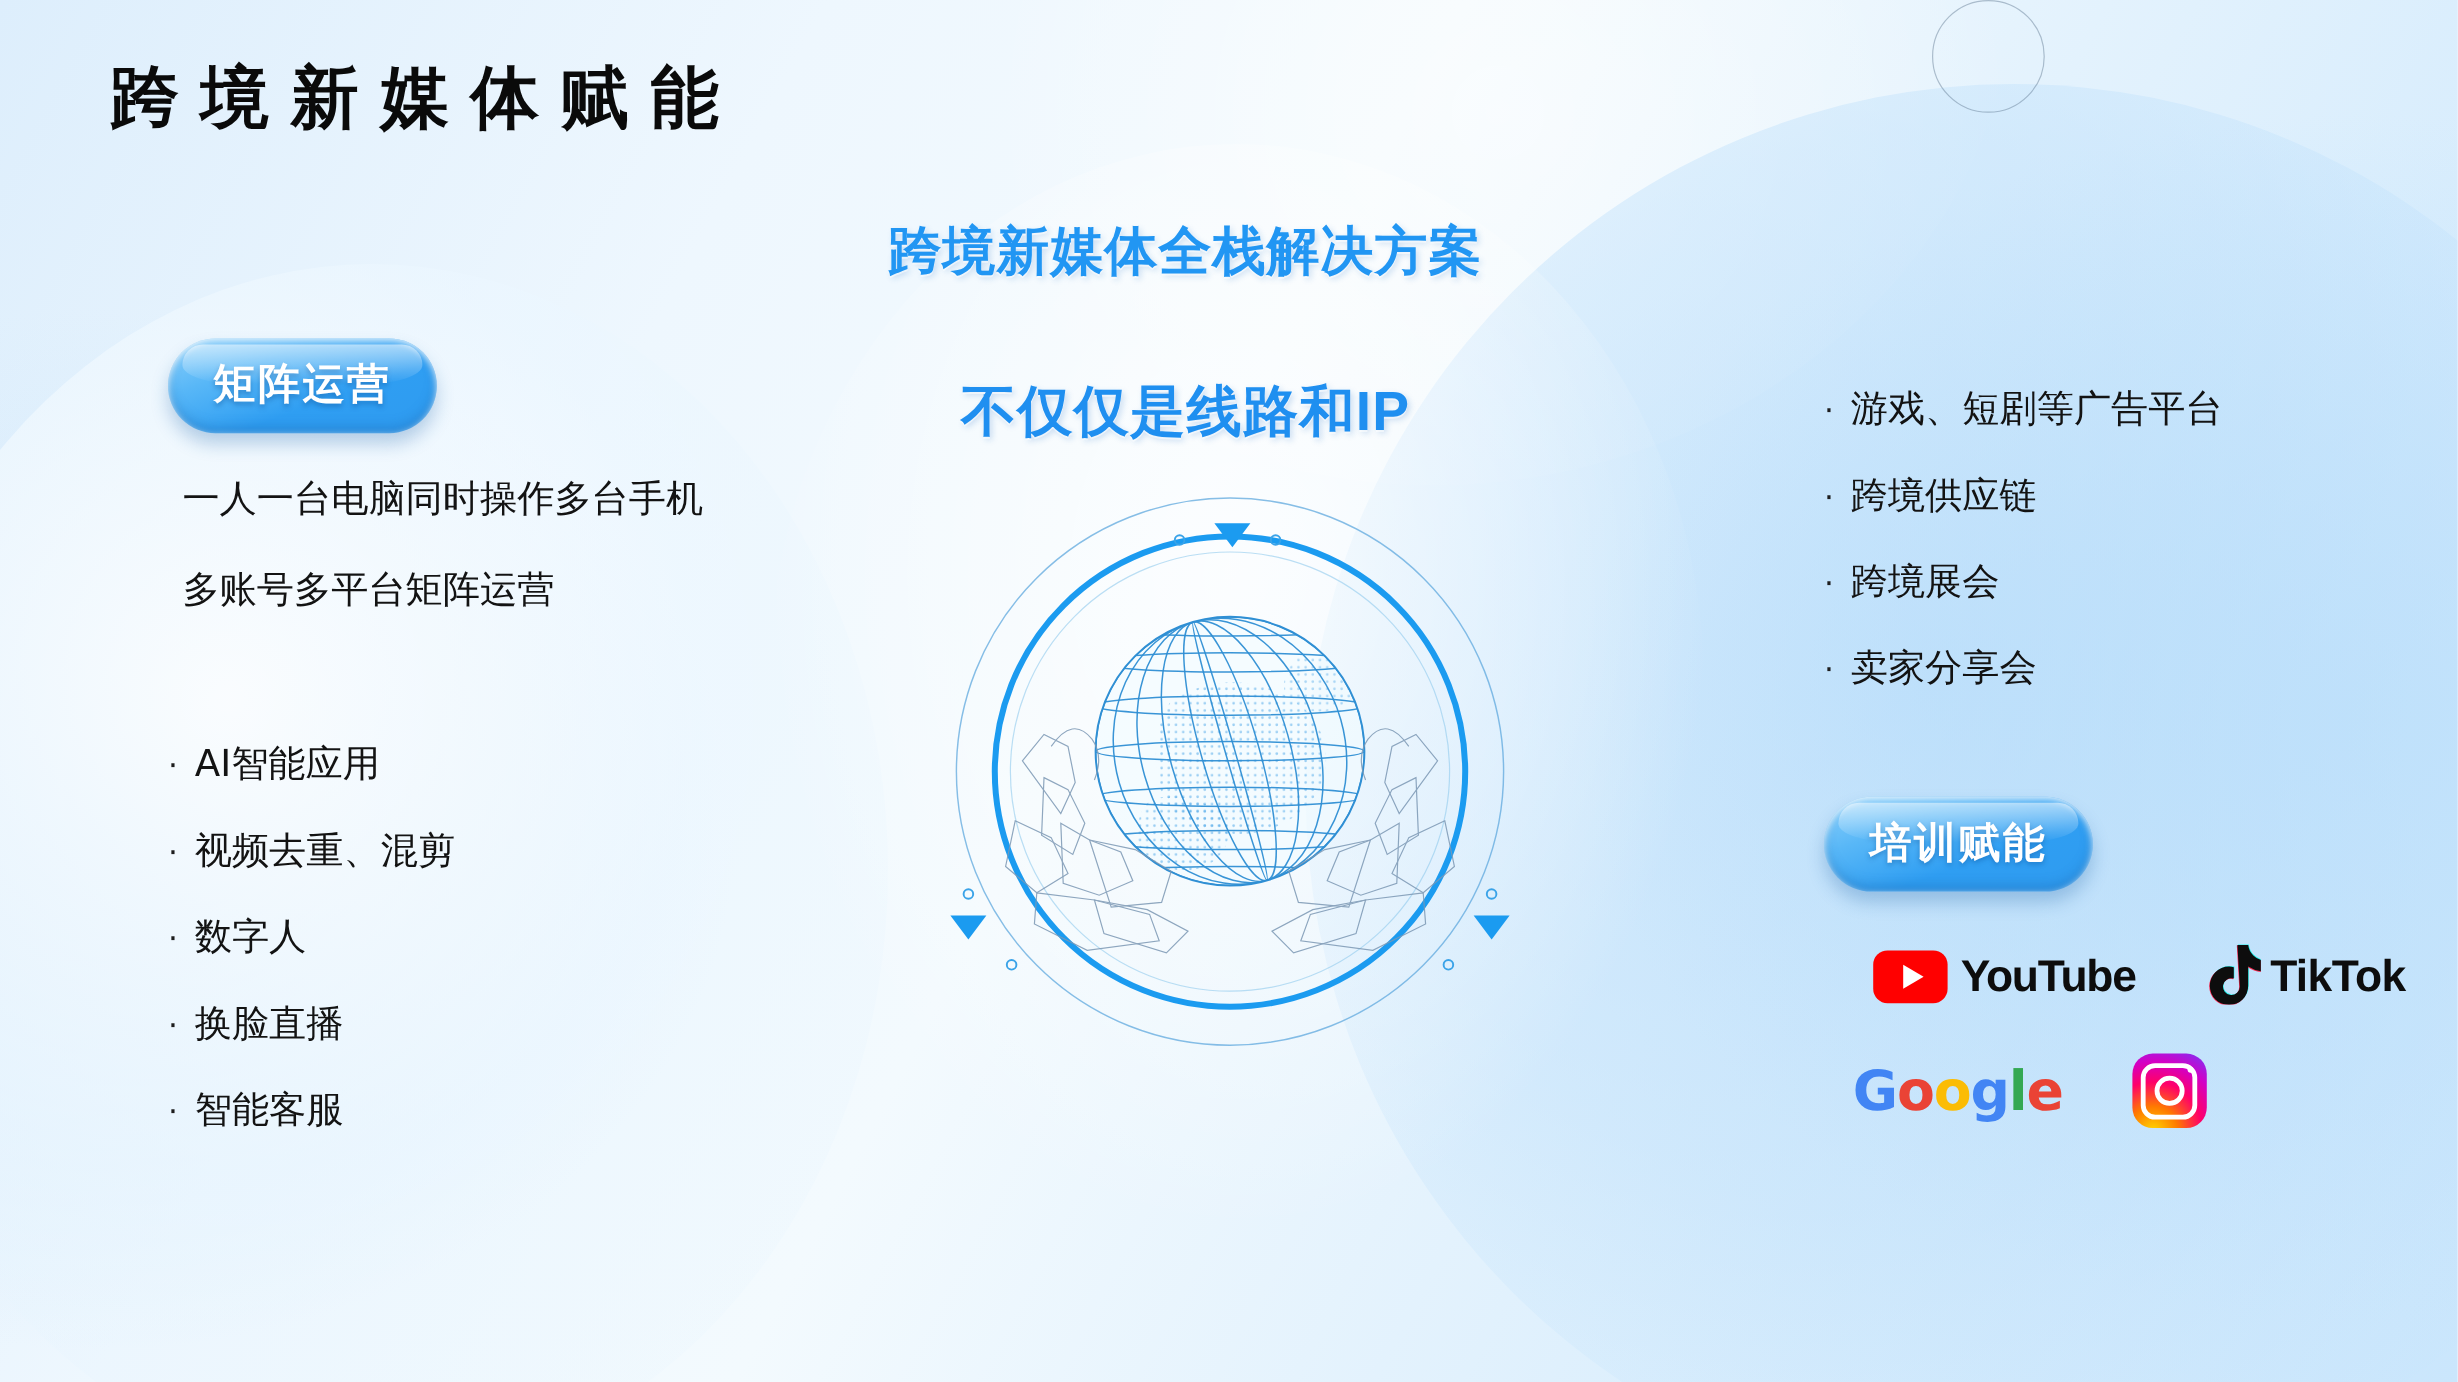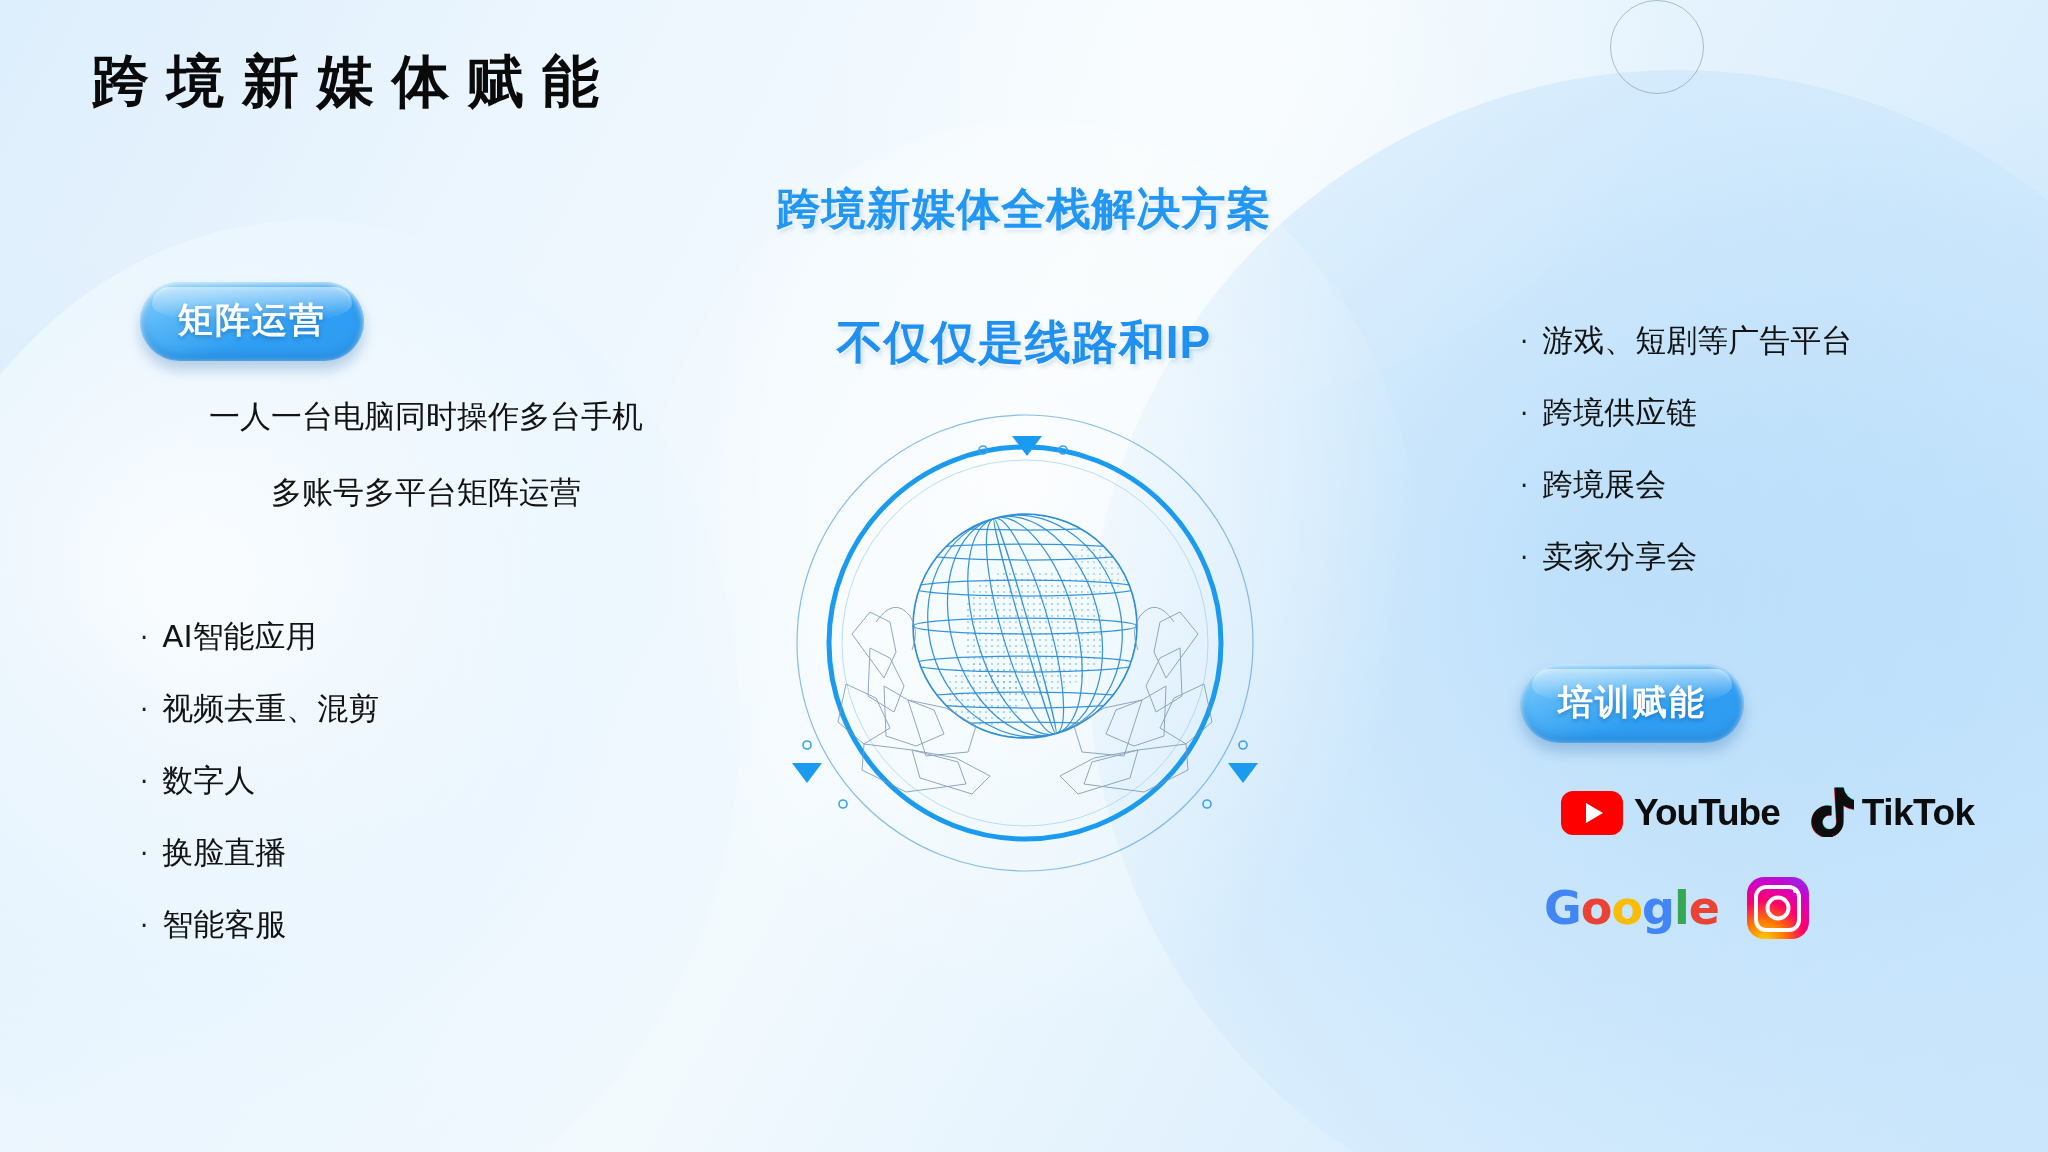--- a/index.html
+++ b/index.html
@@ -50,7 +50,7 @@
   }
 
   
-  .center-col{position:absolute;left:624px;top:180px;width:800px;text-align:center;}
+  .center-col{position:absolute;left:588px;top:180px;width:800px;text-align:center;}
   .head-1{
     font-size:44px;font-weight:800;color:#2196f3;letter-spacing:1px;
     text-shadow:0 2px 0 rgba(255,255,255,.55), 2px 3px 5px rgba(21,101,192,.20);

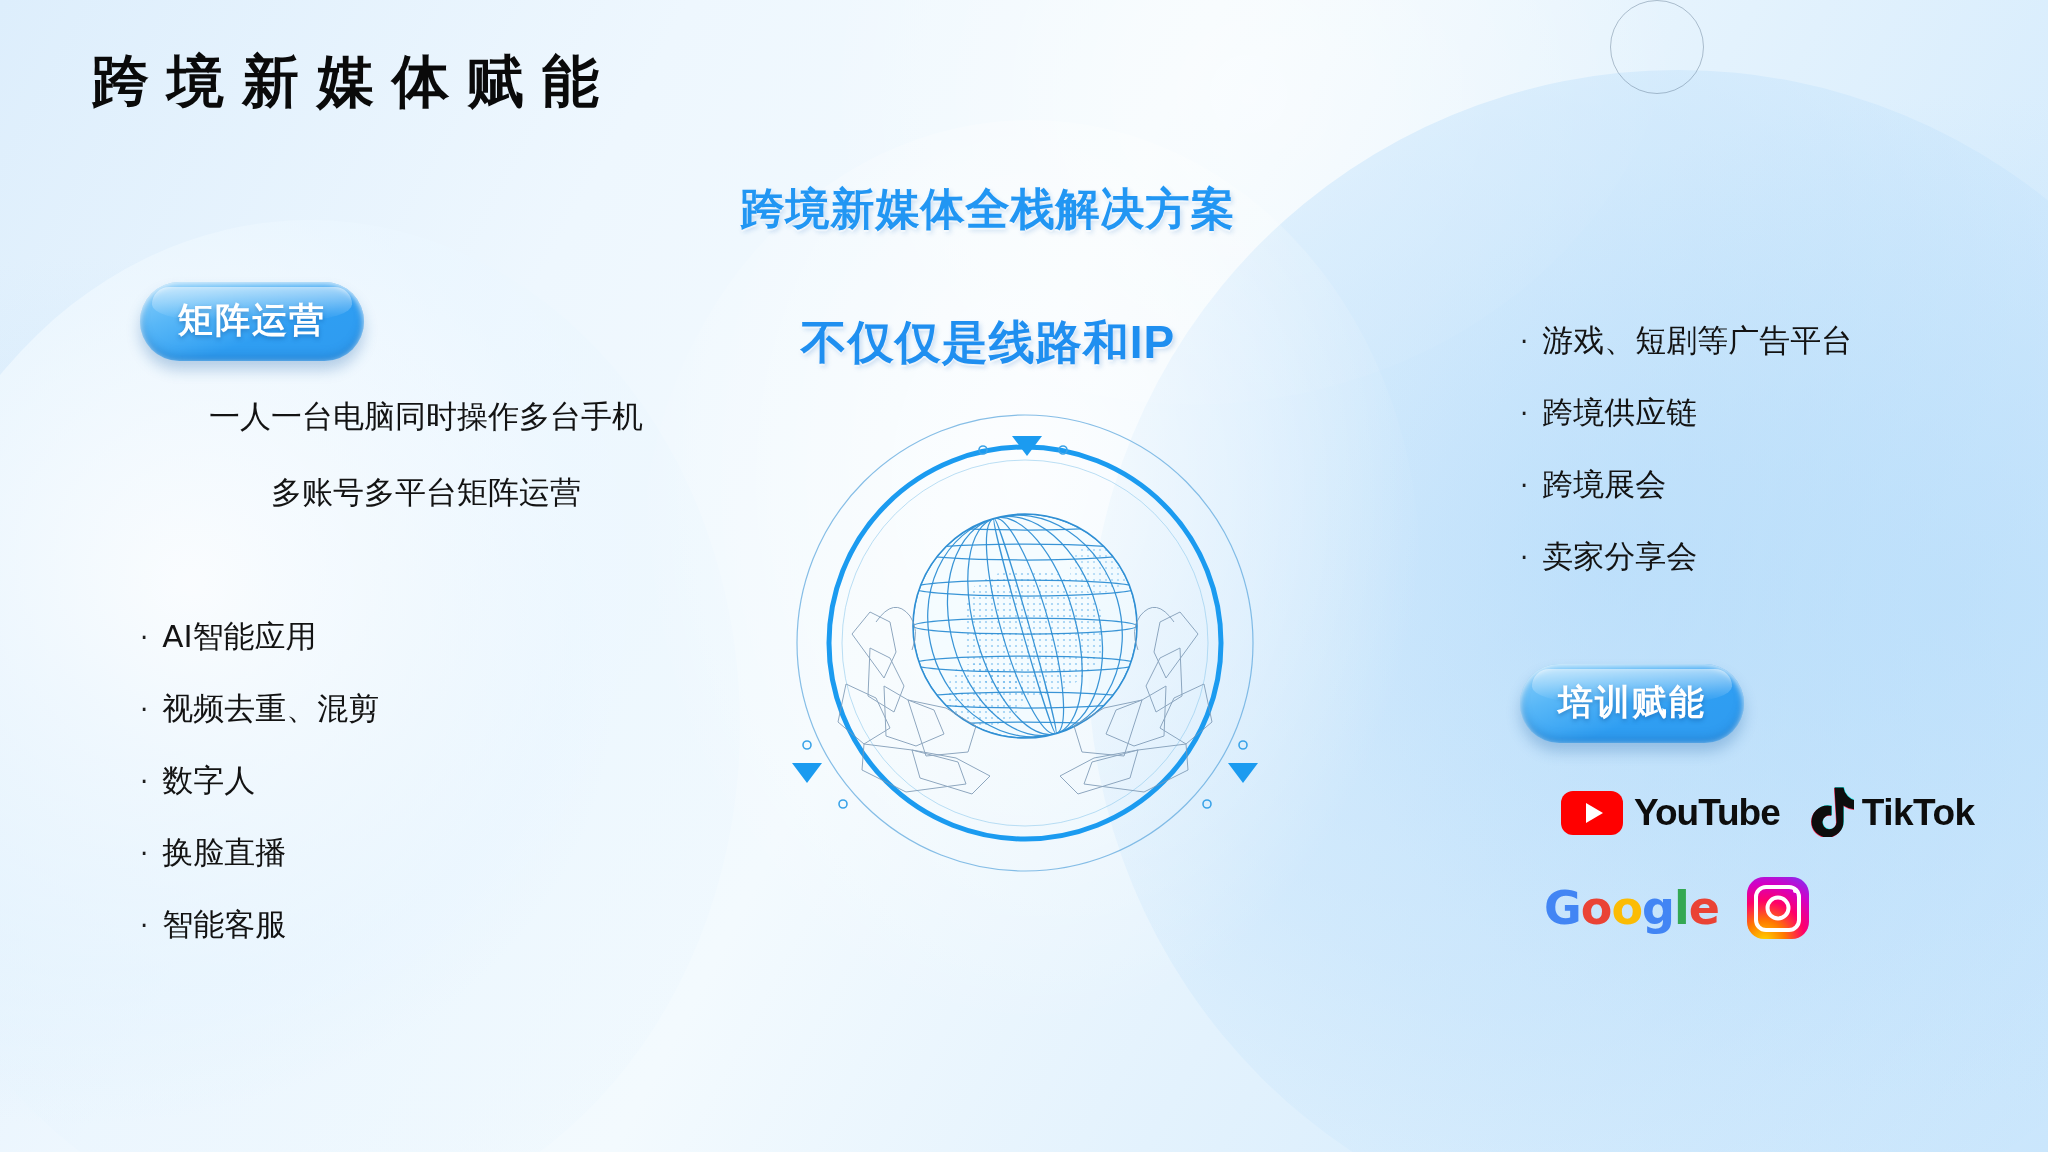--- a/index.html
+++ b/index.html
@@ -92,7 +92,7 @@
     color:#131313;font-size:31px;line-height:1.28;white-space:nowrap;
     font-family:"DejaVu Sans","Liberation Sans",sans-serif;
   }
-  .lead-block{margin-top:36px;text-align:center;}
+  .lead-block{margin-top:36px;}
   .lead-block .body-line{margin:0 0 0 12px;}
   .lead-block .body-line + .body-line{margin-top:36px;}
 

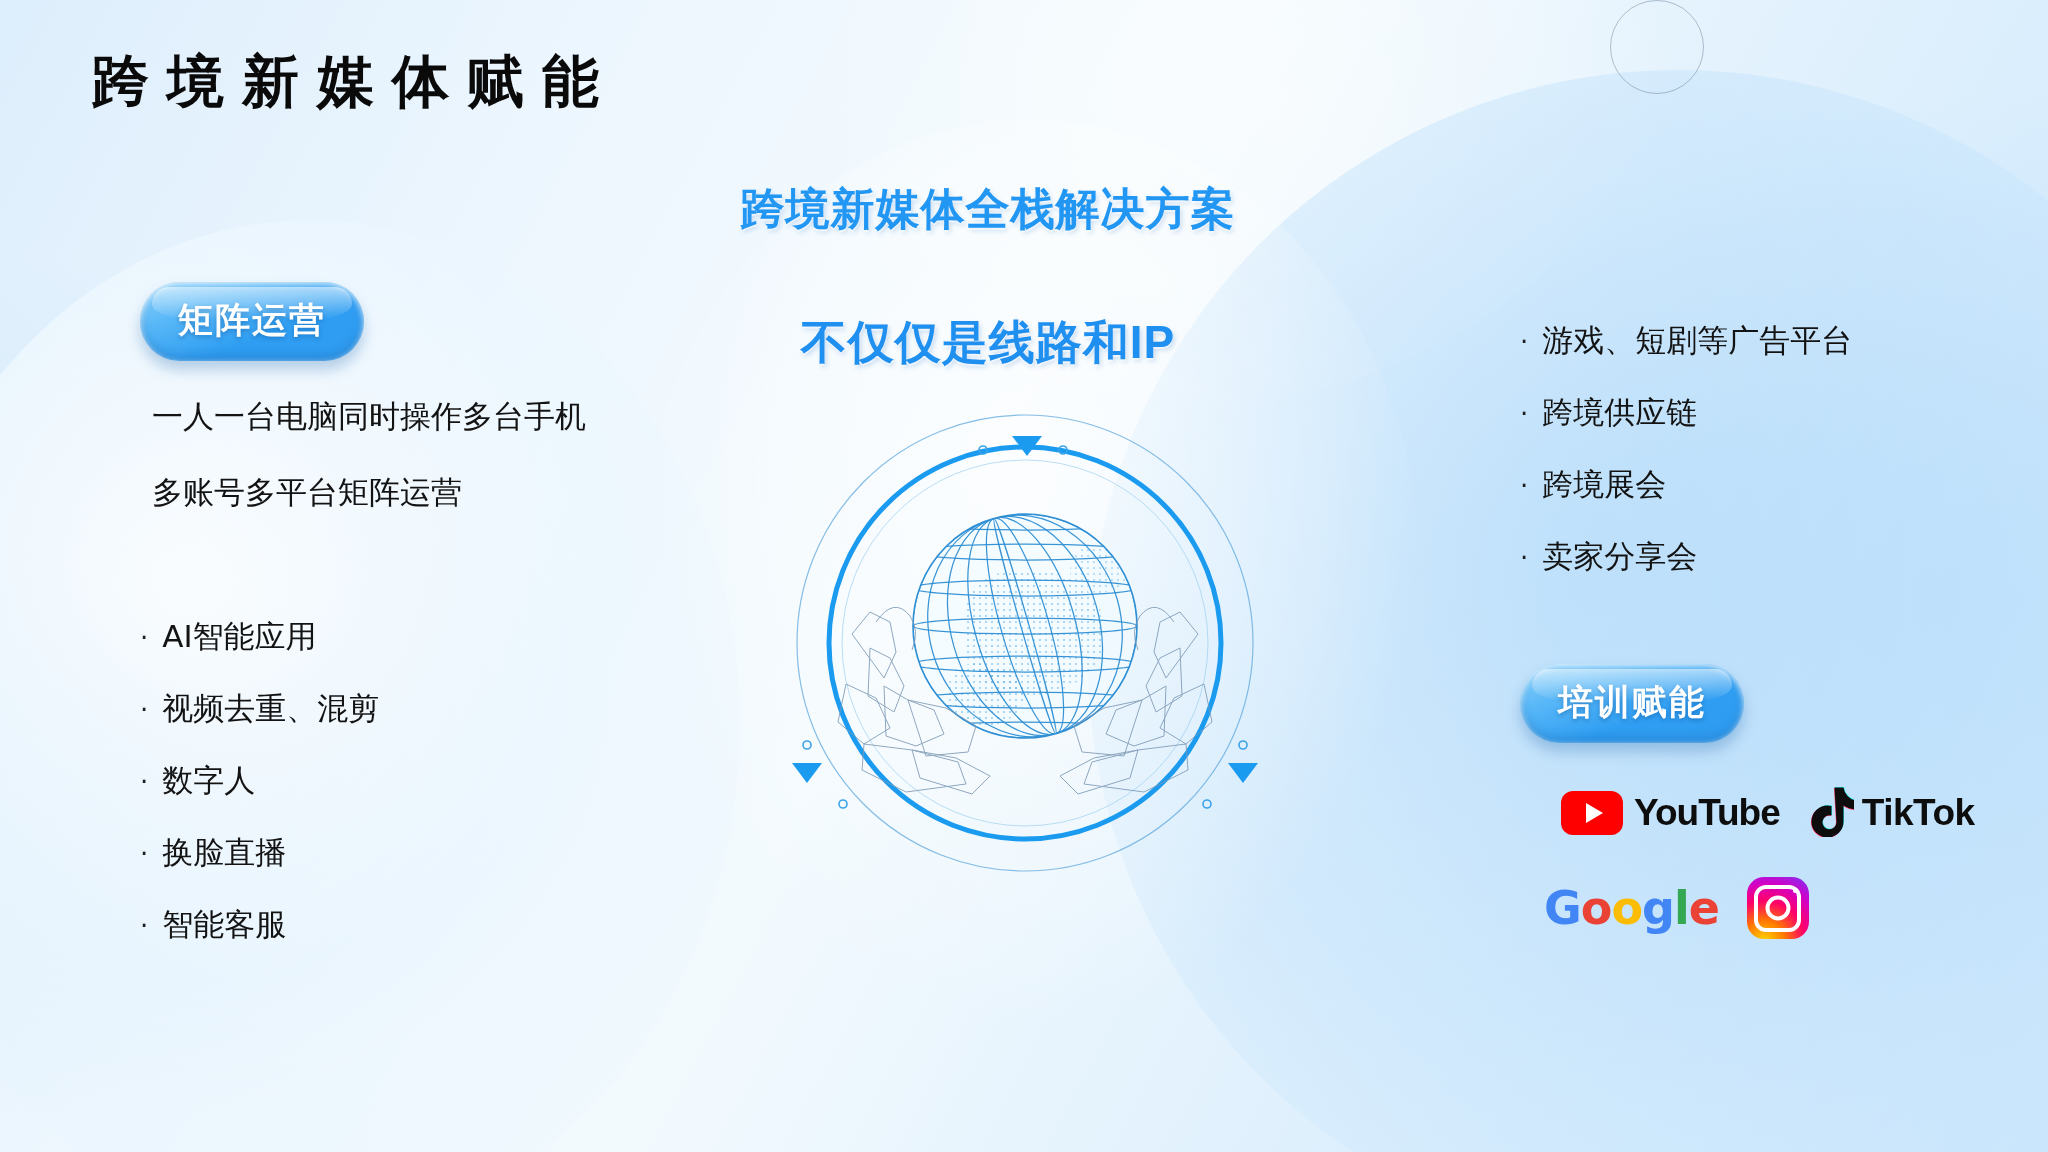--- a/index.html
+++ b/index.html
@@ -109,7 +109,7 @@
     font-family:"DejaVu Sans","Liberation Sans",sans-serif;}
 
   
-  .logo-row{display:flex;align-items:center;gap:28px;margin-top:42px;padding-left:41px;}
+  .logo-row{display:flex;align-items:center;gap:58px;margin-top:42px;padding-left:41px;}
   .logo-row.row2{margin-top:36px;padding-left:24px;}
 
   .yt{display:flex;align-items:center;gap:11px;}

